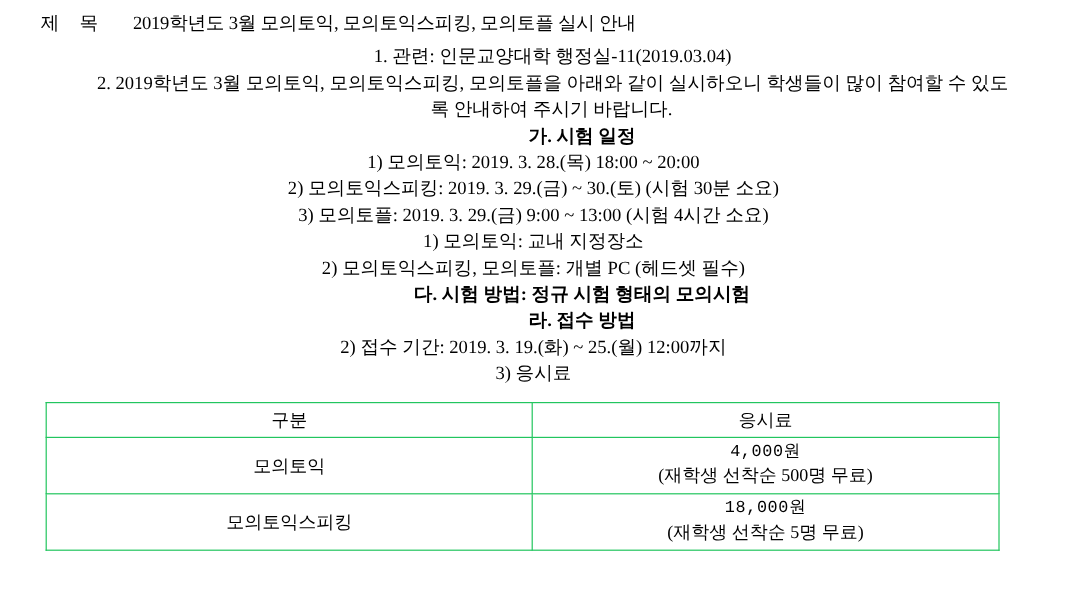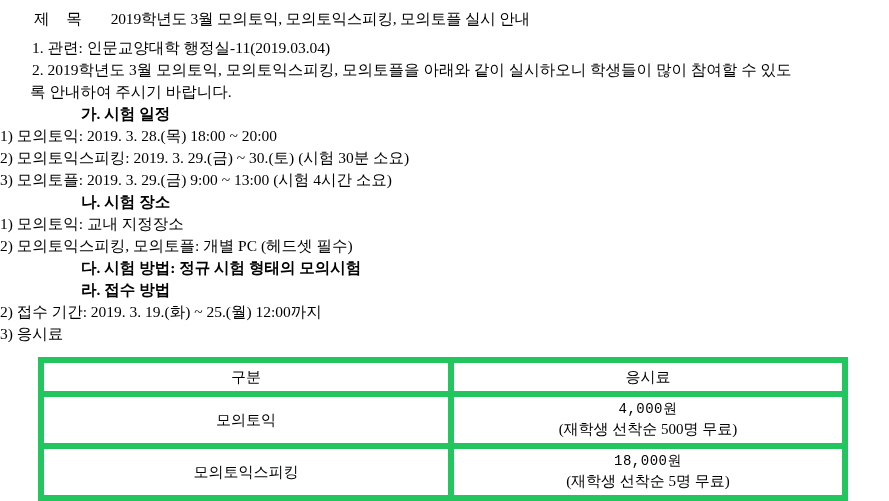--- a/index.html
+++ b/index.html
@@ -46,6 +46,7 @@
   }
   .line {
     white-space: pre;
+    text-align: center;
   }
   .lv0 { padding-left: 32px; }
   .lv0b { padding-left: 30px; }

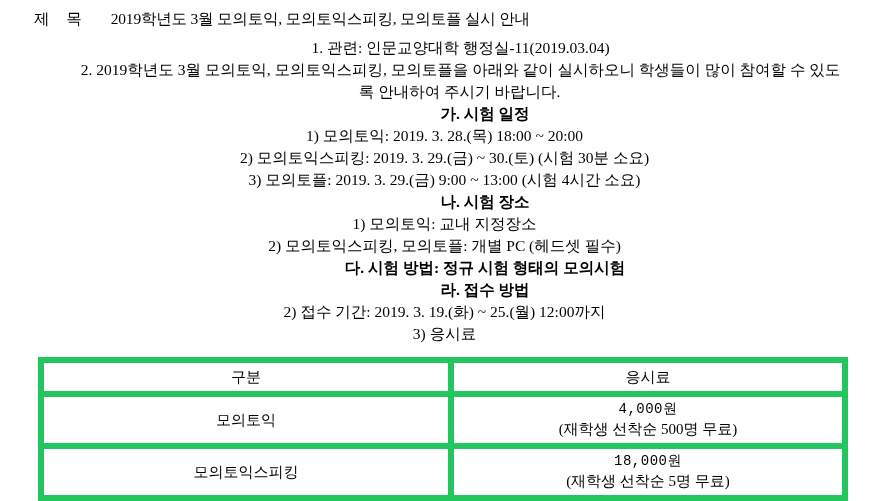--- a/index.html
+++ b/index.html
@@ -104,7 +104,6 @@
     <div class="line lv2">1) 모의토익: 2019. 3. 28.(목) 18:00 ~ 20:00</div>
     <div class="line lv2">2) 모의토익스피킹: 2019. 3. 29.(금) ~ 30.(토) (시험 30분 소요)</div>
     <div class="line lv2">3) 모의토플: 2019. 3. 29.(금) 9:00 ~ 13:00 (시험 4시간 소요)</div>
-    <div class="line lv1">나. 시험 장소</div>
     <div class="line lv2">1) 모의토익: 교내 지정장소</div>
     <div class="line lv2">2) 모의토익스피킹, 모의토플: 개별 PC (헤드셋 필수)</div>
     <div class="line lv1">다. 시험 방법: 정규 시험 형태의 모의시험</div>

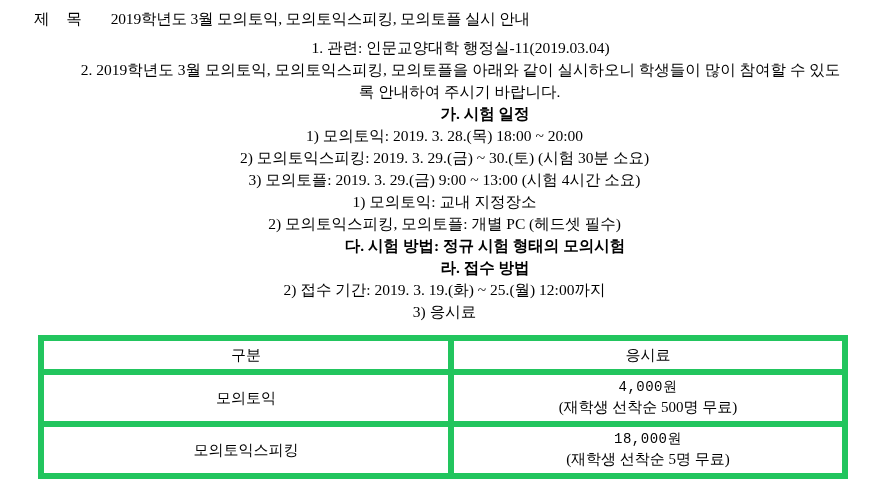--- a/index.html
+++ b/index.html
@@ -61,7 +61,7 @@
     font-size: 15px;
   }
   table.fee td, table.fee th {
-    border: 6px solid #22c55e;
+    border: 1px solid #22c55e;
     text-align: center;
     vertical-align: middle;
     padding: 3px 0;

